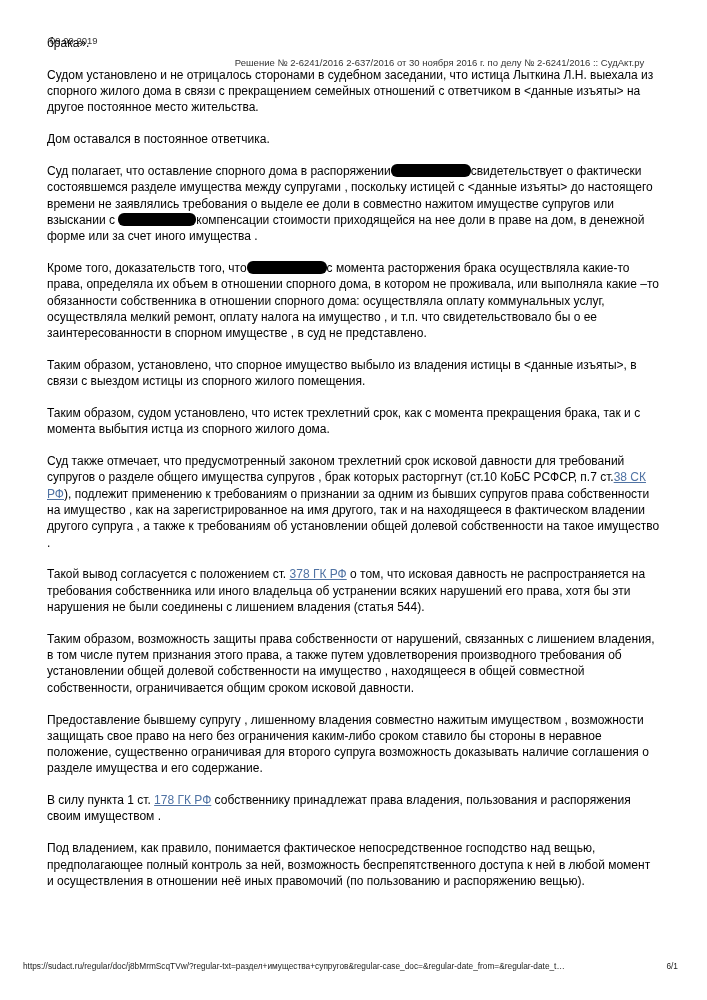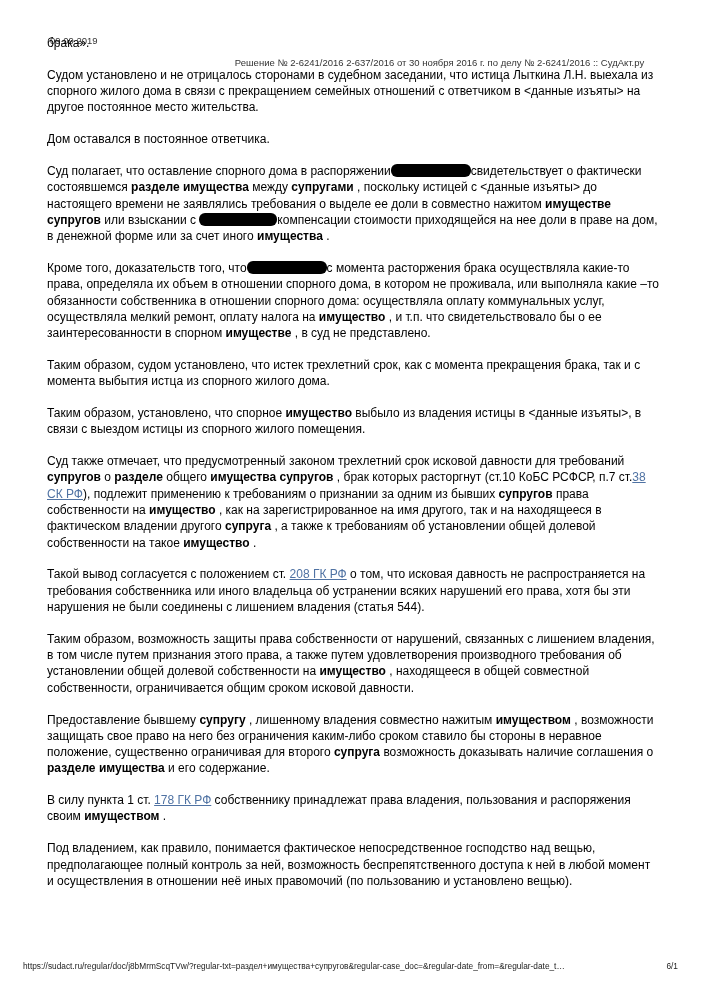--- a/index.html
+++ b/index.html
@@ -26,7 +26,7 @@
     text-align:left;
   }
   .para { margin:0 0 15.5px 0; padding:0; }
-  .hl { font-weight:bold; }
+  .hl { font-weight:normal; }
   .doc-link {
     color:#4f72a3;
     text-decoration:underline;

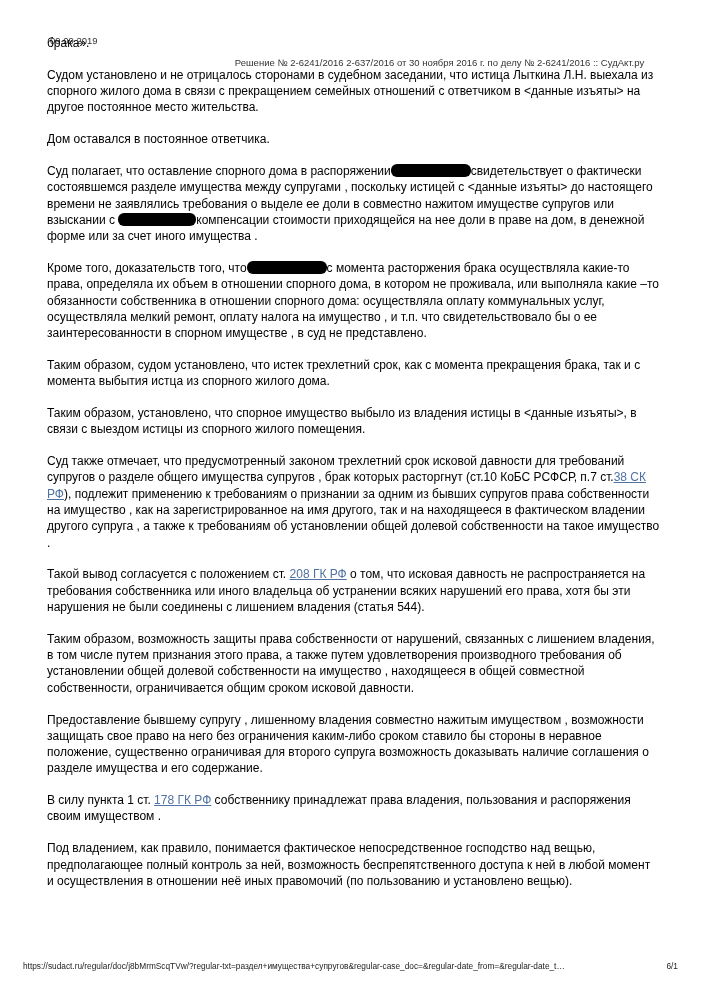--- a/index.html
+++ b/index.html
@@ -65,8 +65,8 @@
       <p class="para"><span>Дом оставался в постоянное ответчика.</span></p>
       <p class="para"><span>Суд полагает, что оставление спорного дома в распоряжении</span><span class="redaction" style="width: 80px;"></span><span>свидетельствует о фактически состоявшемся </span><span class="hl">разделе имущества</span><span> между </span><span class="hl">супругами</span><span> , поскольку истицей с &lt;данные изъяты&gt; до настоящего времени не заявлялись требования о выделе ее доли в совместно нажитом </span><span class="hl">имуществе супругов</span><span> или взыскании с </span><span class="redaction" style="width: 78px;"></span><span>компенсации стоимости приходящейся на нее доли в праве на дом, в денежной форме или за счет иного </span><span class="hl">имущества</span><span> .</span></p>
       <p class="para"><span>Кроме того, доказательств того, что</span><span class="redaction" style="width: 80px;"></span><span>с момента расторжения брака осуществляла какие-то права, определяла их объем в отношении спорного дома, в котором не проживала, или выполняла какие –то обязанности собственника в отношении спорного дома: осуществляла оплату коммунальных услуг, осуществляла мелкий ремонт, оплату налога на </span><span class="hl">имущество</span><span> , и т.п. что свидетельствовало бы о ее заинтересованности в спорном </span><span class="hl">имуществе</span><span> , в суд не представлено.</span></p>
+      <p class="para"><span>Таким образом, установлено, что спорное </span><span class="hl">имущество</span><span> выбыло из владения истицы в &lt;данные изъяты&gt;, в связи с выездом истицы из спорного жилого помещения.</span></p>
       <p class="para"><span>Таким образом, судом установлено, что истек трехлетний срок, как с момента прекращения брака, так и с момента выбытия истца из спорного жилого дома.</span></p>
-      <p class="para"><span>Таким образом, установлено, что спорное </span><span class="hl">имущество</span><span> выбыло из владения истицы в &lt;данные изъяты&gt;, в связи с выездом истицы из спорного жилого помещения.</span></p>
       <p class="para"><span>Суд также отмечает, что предусмотренный законом трехлетний срок исковой давности для требований </span><span class="hl">супругов</span><span> о </span><span class="hl">разделе</span><span> общего </span><span class="hl">имущества супругов</span><span> , брак которых расторгнут (ст.10 КоБС РСФСР, п.7 ст.</span><a class="doc-link">38 СК РФ</a><span>), подлежит применению к требованиям о признании за одним из бывших </span><span class="hl">супругов</span><span> права собственности на </span><span class="hl">имущество</span><span> , как на зарегистрированное на имя другого, так и на находящееся в фактическом владении другого </span><span class="hl">супруга</span><span> , а также к требованиям об установлении общей долевой собственности на такое </span><span class="hl">имущество</span><span> .</span></p>
       <p class="para"><span>Такой вывод согласуется с положением ст. </span><a class="doc-link">208 ГК РФ</a><span> о том, что исковая давность не распространяется на требования собственника или иного владельца об устранении всяких нарушений его права, хотя бы эти нарушения не были соединены с лишением владения (статья 544).</span></p>
       <p class="para"><span>Таким образом, возможность защиты права собственности от нарушений, связанных с лишением владения, в том числе путем признания этого права, а также путем удовлетворения производного требования об установлении общей долевой собственности на </span><span class="hl">имущество</span><span> , находящееся в общей совместной собственности, ограничивается общим сроком исковой давности.</span></p>

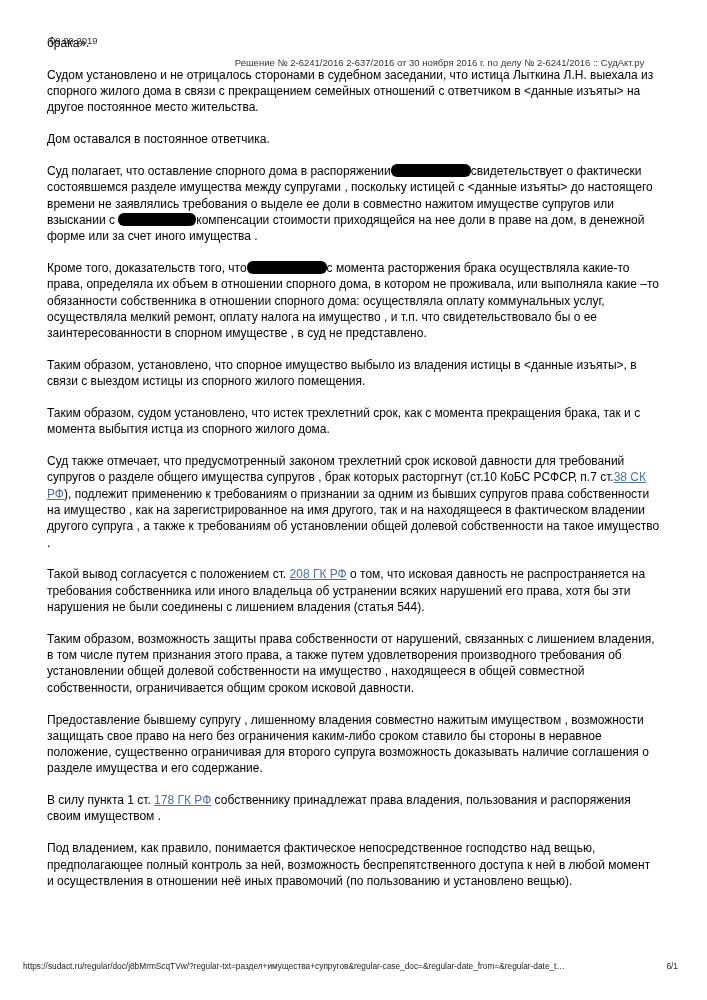--- a/index.html
+++ b/index.html
@@ -68,7 +68,7 @@
       <p class="para"><span>Таким образом, установлено, что спорное </span><span class="hl">имущество</span><span> выбыло из владения истицы в &lt;данные изъяты&gt;, в связи с выездом истицы из спорного жилого помещения.</span></p>
       <p class="para"><span>Таким образом, судом установлено, что истек трехлетний срок, как с момента прекращения брака, так и с момента выбытия истца из спорного жилого дома.</span></p>
       <p class="para"><span>Суд также отмечает, что предусмотренный законом трехлетний срок исковой давности для требований </span><span class="hl">супругов</span><span> о </span><span class="hl">разделе</span><span> общего </span><span class="hl">имущества супругов</span><span> , брак которых расторгнут (ст.10 КоБС РСФСР, п.7 ст.</span><a class="doc-link">38 СК РФ</a><span>), подлежит применению к требованиям о признании за одним из бывших </span><span class="hl">супругов</span><span> права собственности на </span><span class="hl">имущество</span><span> , как на зарегистрированное на имя другого, так и на находящееся в фактическом владении другого </span><span class="hl">супруга</span><span> , а также к требованиям об установлении общей долевой собственности на такое </span><span class="hl">имущество</span><span> .</span></p>
-      <p class="para"><span>Такой вывод согласуется с положением ст. </span><a class="doc-link">208 ГК РФ</a><span> о том, что исковая давность не распространяется на требования собственника или иного владельца об устранении всяких нарушений его права, хотя бы эти нарушения не были соединены с лишением владения (статья 544).</span></p>
+      <p class="para"><span>Такой вывод согласуется с положением ст. </span><a class="doc-link">378 ГК РФ</a><span> о том, что исковая давность не распространяется на требования собственника или иного владельца об устранении всяких нарушений его права, хотя бы эти нарушения не были соединены с лишением владения (статья 544).</span></p>
       <p class="para"><span>Таким образом, возможность защиты права собственности от нарушений, связанных с лишением владения, в том числе путем признания этого права, а также путем удовлетворения производного требования об установлении общей долевой собственности на </span><span class="hl">имущество</span><span> , находящееся в общей совместной собственности, ограничивается общим сроком исковой давности.</span></p>
       <p class="para"><span>Предоставление бывшему </span><span class="hl">супругу</span><span> , лишенному владения совместно нажитым </span><span class="hl">имуществом</span><span> , возможности защищать свое право на него без ограничения каким-либо сроком ставило бы стороны в неравное положение, существенно ограничивая для второго </span><span class="hl">супруга</span><span> возможность доказывать наличие соглашения о </span><span class="hl">разделе имущества</span><span> и его содержание.</span></p>
       <p class="para"><span>В силу пункта 1 ст. </span><a class="doc-link">178 ГК РФ</a><span> собственнику принадлежат права владения, пользования и распоряжения своим </span><span class="hl">имуществом</span><span> .</span></p>

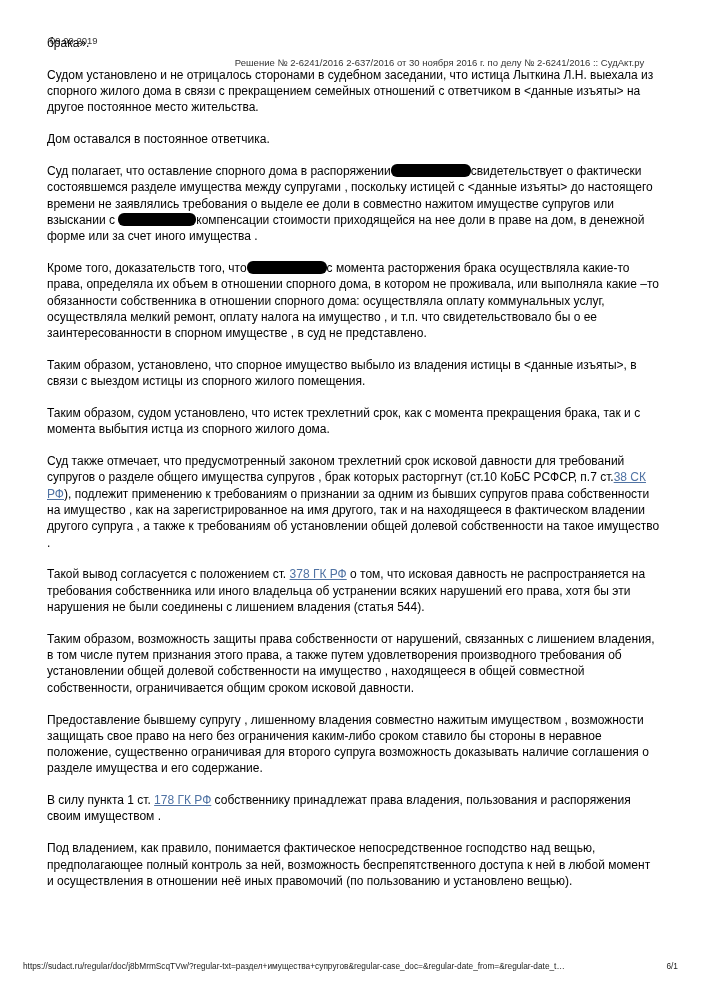--- a/index.html
+++ b/index.html
@@ -72,7 +72,7 @@
       <p class="para"><span>Таким образом, возможность защиты права собственности от нарушений, связанных с лишением владения, в том числе путем признания этого права, а также путем удовлетворения производного требования об установлении общей долевой собственности на </span><span class="hl">имущество</span><span> , находящееся в общей совместной собственности, ограничивается общим сроком исковой давности.</span></p>
       <p class="para"><span>Предоставление бывшему </span><span class="hl">супругу</span><span> , лишенному владения совместно нажитым </span><span class="hl">имуществом</span><span> , возможности защищать свое право на него без ограничения каким-либо сроком ставило бы стороны в неравное положение, существенно ограничивая для второго </span><span class="hl">супруга</span><span> возможность доказывать наличие соглашения о </span><span class="hl">разделе имущества</span><span> и его содержание.</span></p>
       <p class="para"><span>В силу пункта 1 ст. </span><a class="doc-link">178 ГК РФ</a><span> собственнику принадлежат права владения, пользования и распоряжения своим </span><span class="hl">имуществом</span><span> .</span></p>
-      <p class="para"><span>Под владением, как правило, понимается фактическое непосредственное господство над вещью, предполагающее полный контроль за ней, возможность беспрепятственного доступа к ней в любой момент и осуществления в отношении неё иных правомочий (по пользованию и установлено вещью).</span></p>
+      <p class="para"><span>Под владением, как правило, понимается фактическое непосредственное господство над вещью, предполагающее полный контроль за ней, возможность беспрепятственного доступа к ней в любой момент и осуществления в отношении неё иных правомочий (по пользованию и распоряжению вещью).</span></p>
     </div>
 
   <div class="print-footer">

